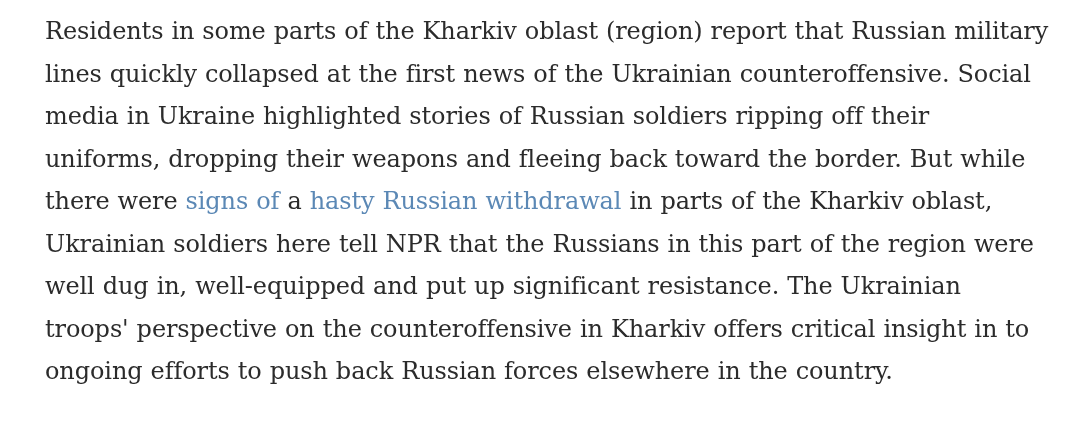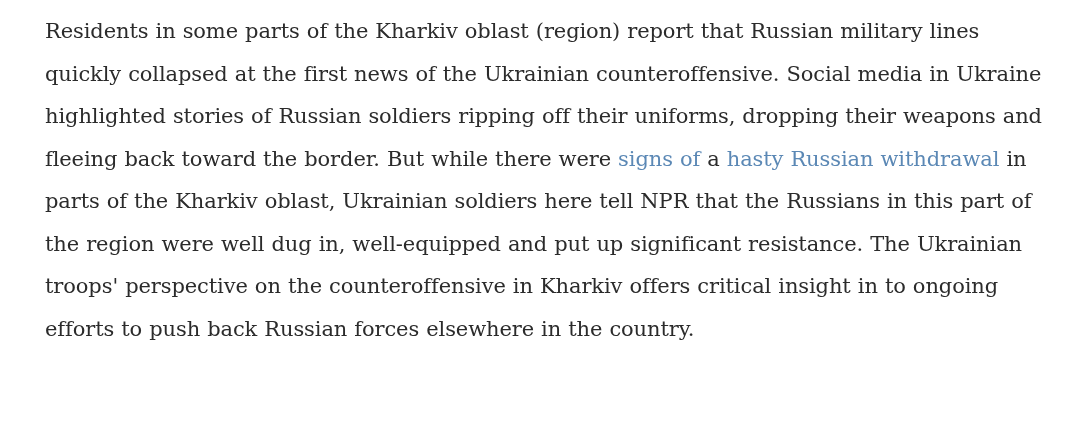--- a/index.html
+++ b/index.html
@@ -23,7 +23,7 @@
   .paragraph {
     margin: 0;
     font-family: "DejaVu Serif", serif;
-    font-size: 21px;
+    font-size: 24px;
     line-height: 42.5px;
     color: #2b2b2b;
     letter-spacing: -0.1px;

